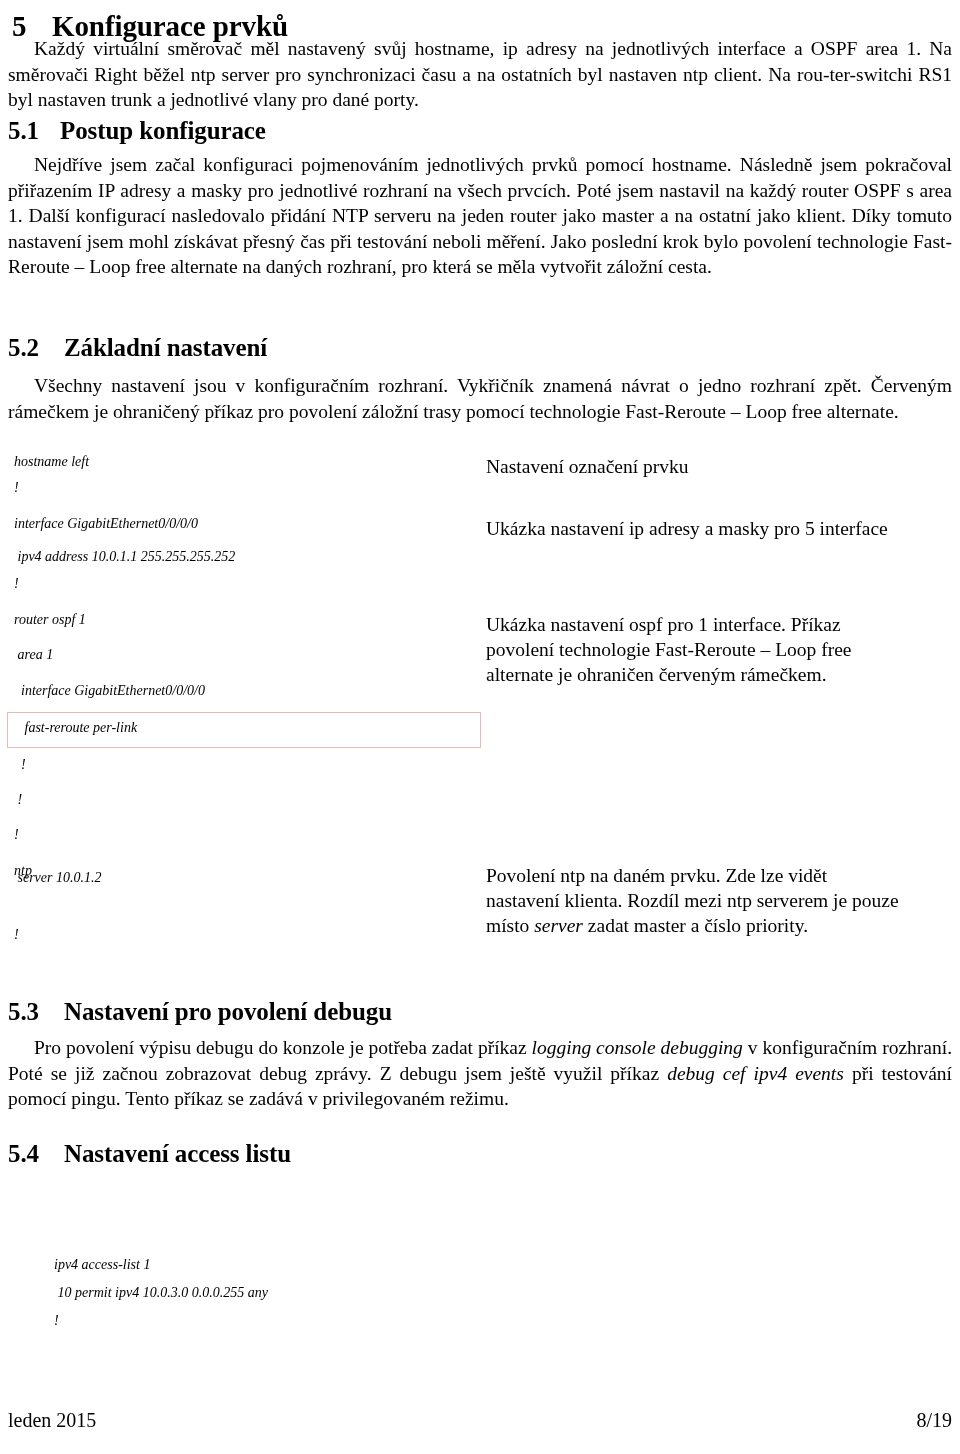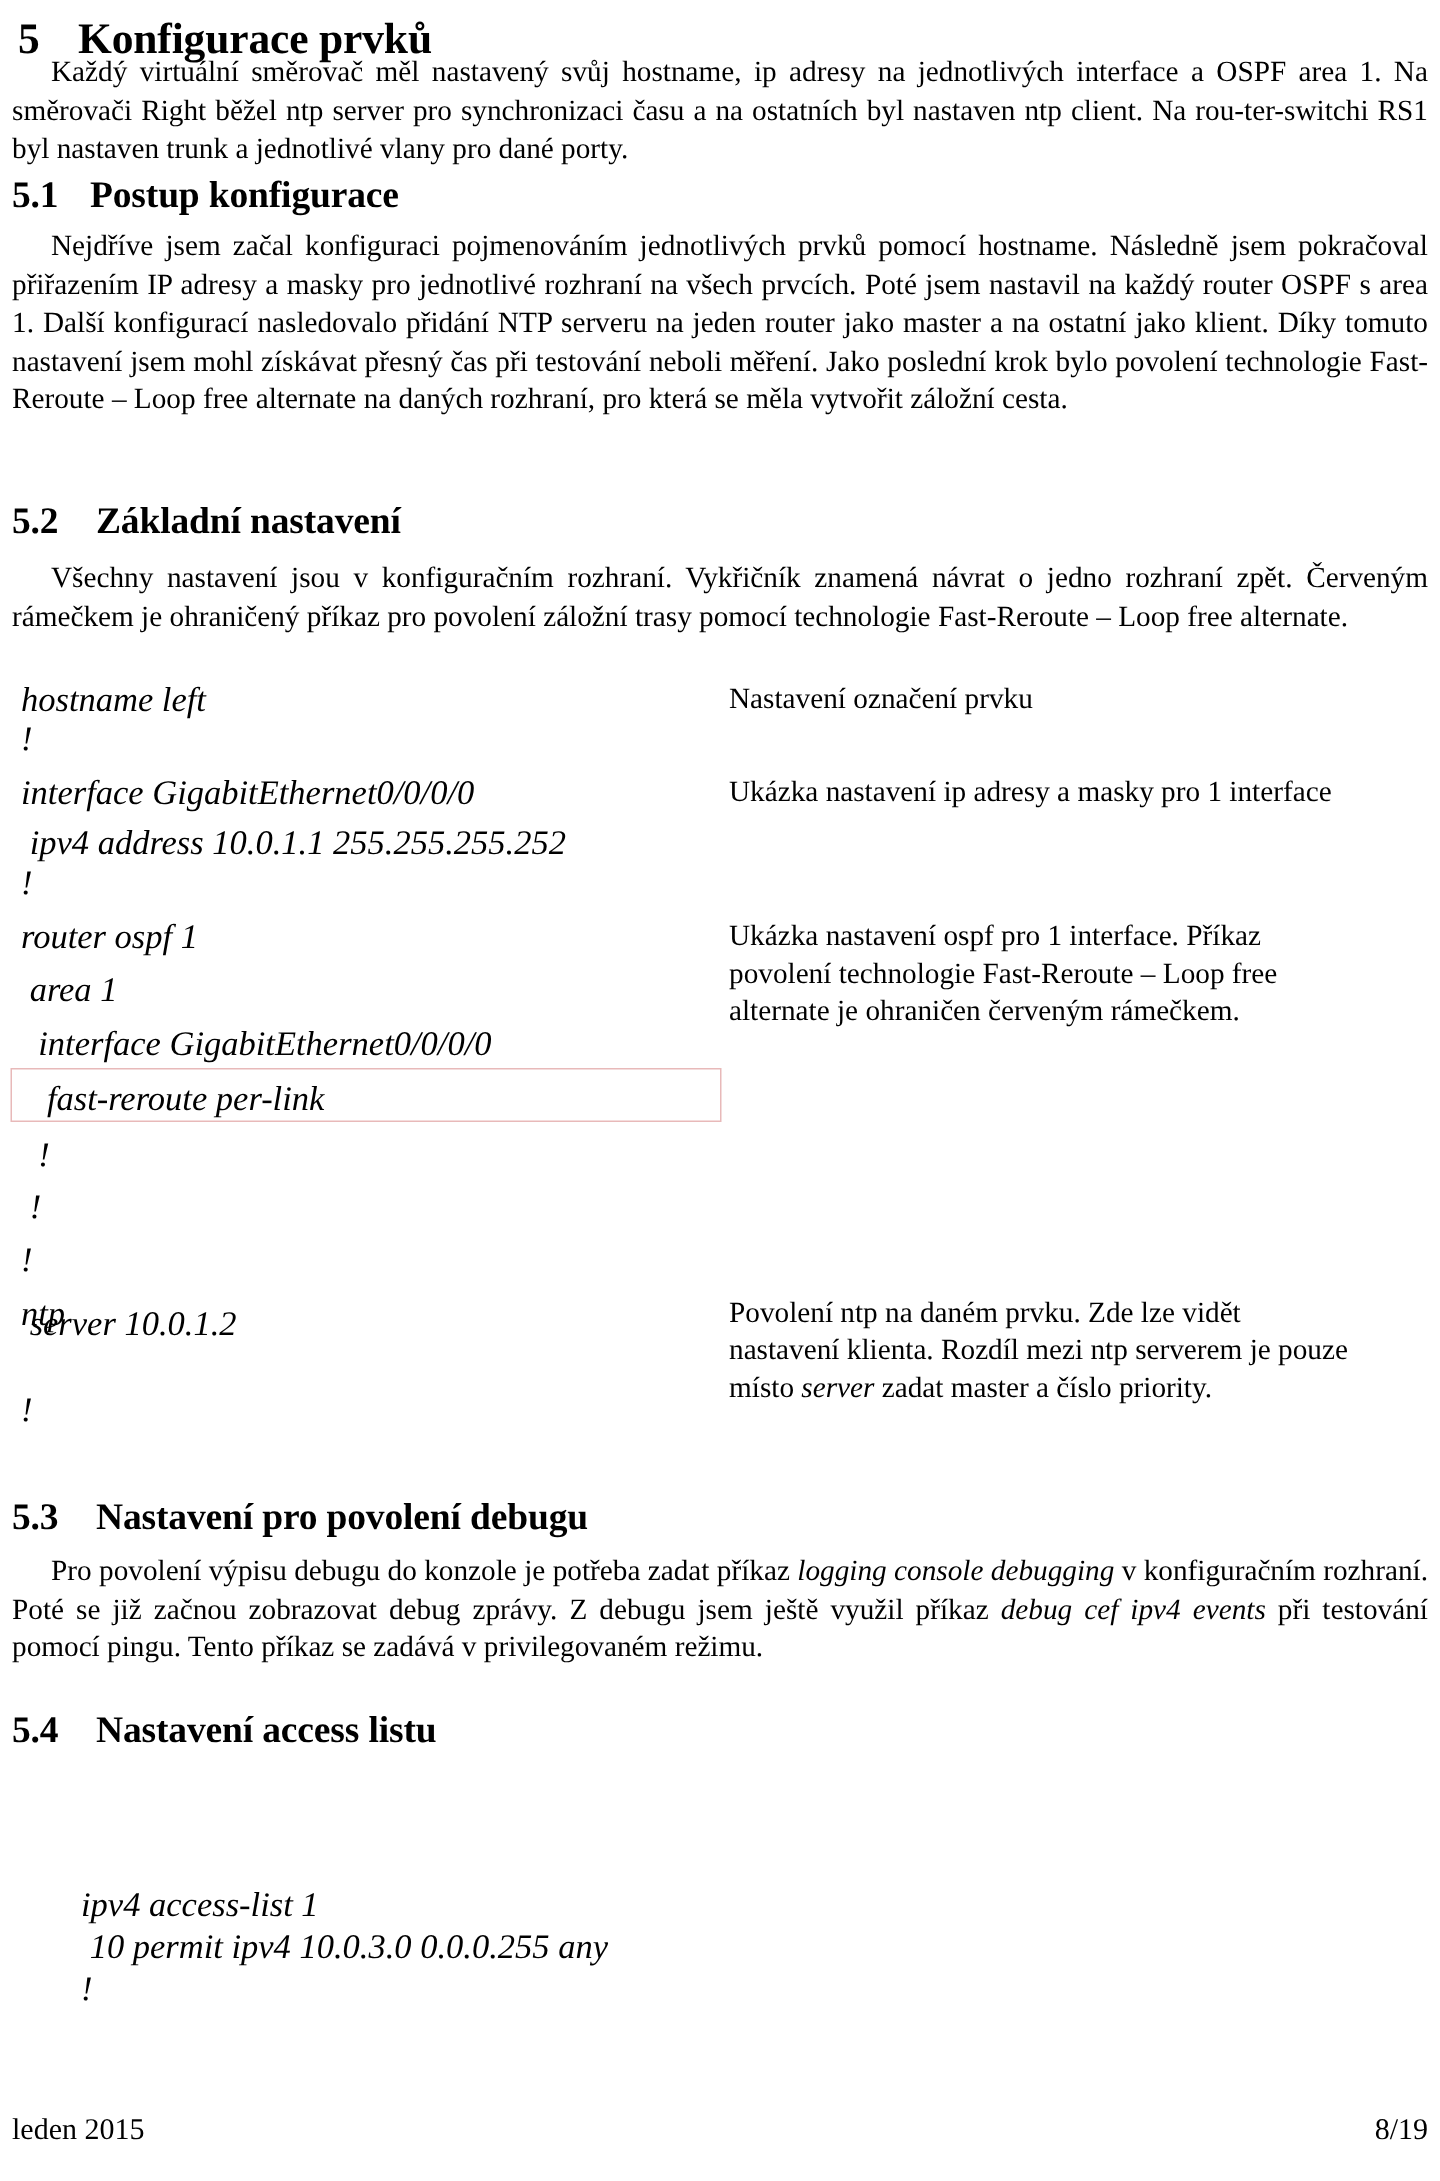--- a/index.html
+++ b/index.html
@@ -62,7 +62,7 @@
   .cfg-block { position: relative; }
   .cfg-line {
     font-style: italic;
-    font-size: 23px;
+    font-size: 14px;
     line-height: 1.0;
     white-space: pre;
     margin: 0;

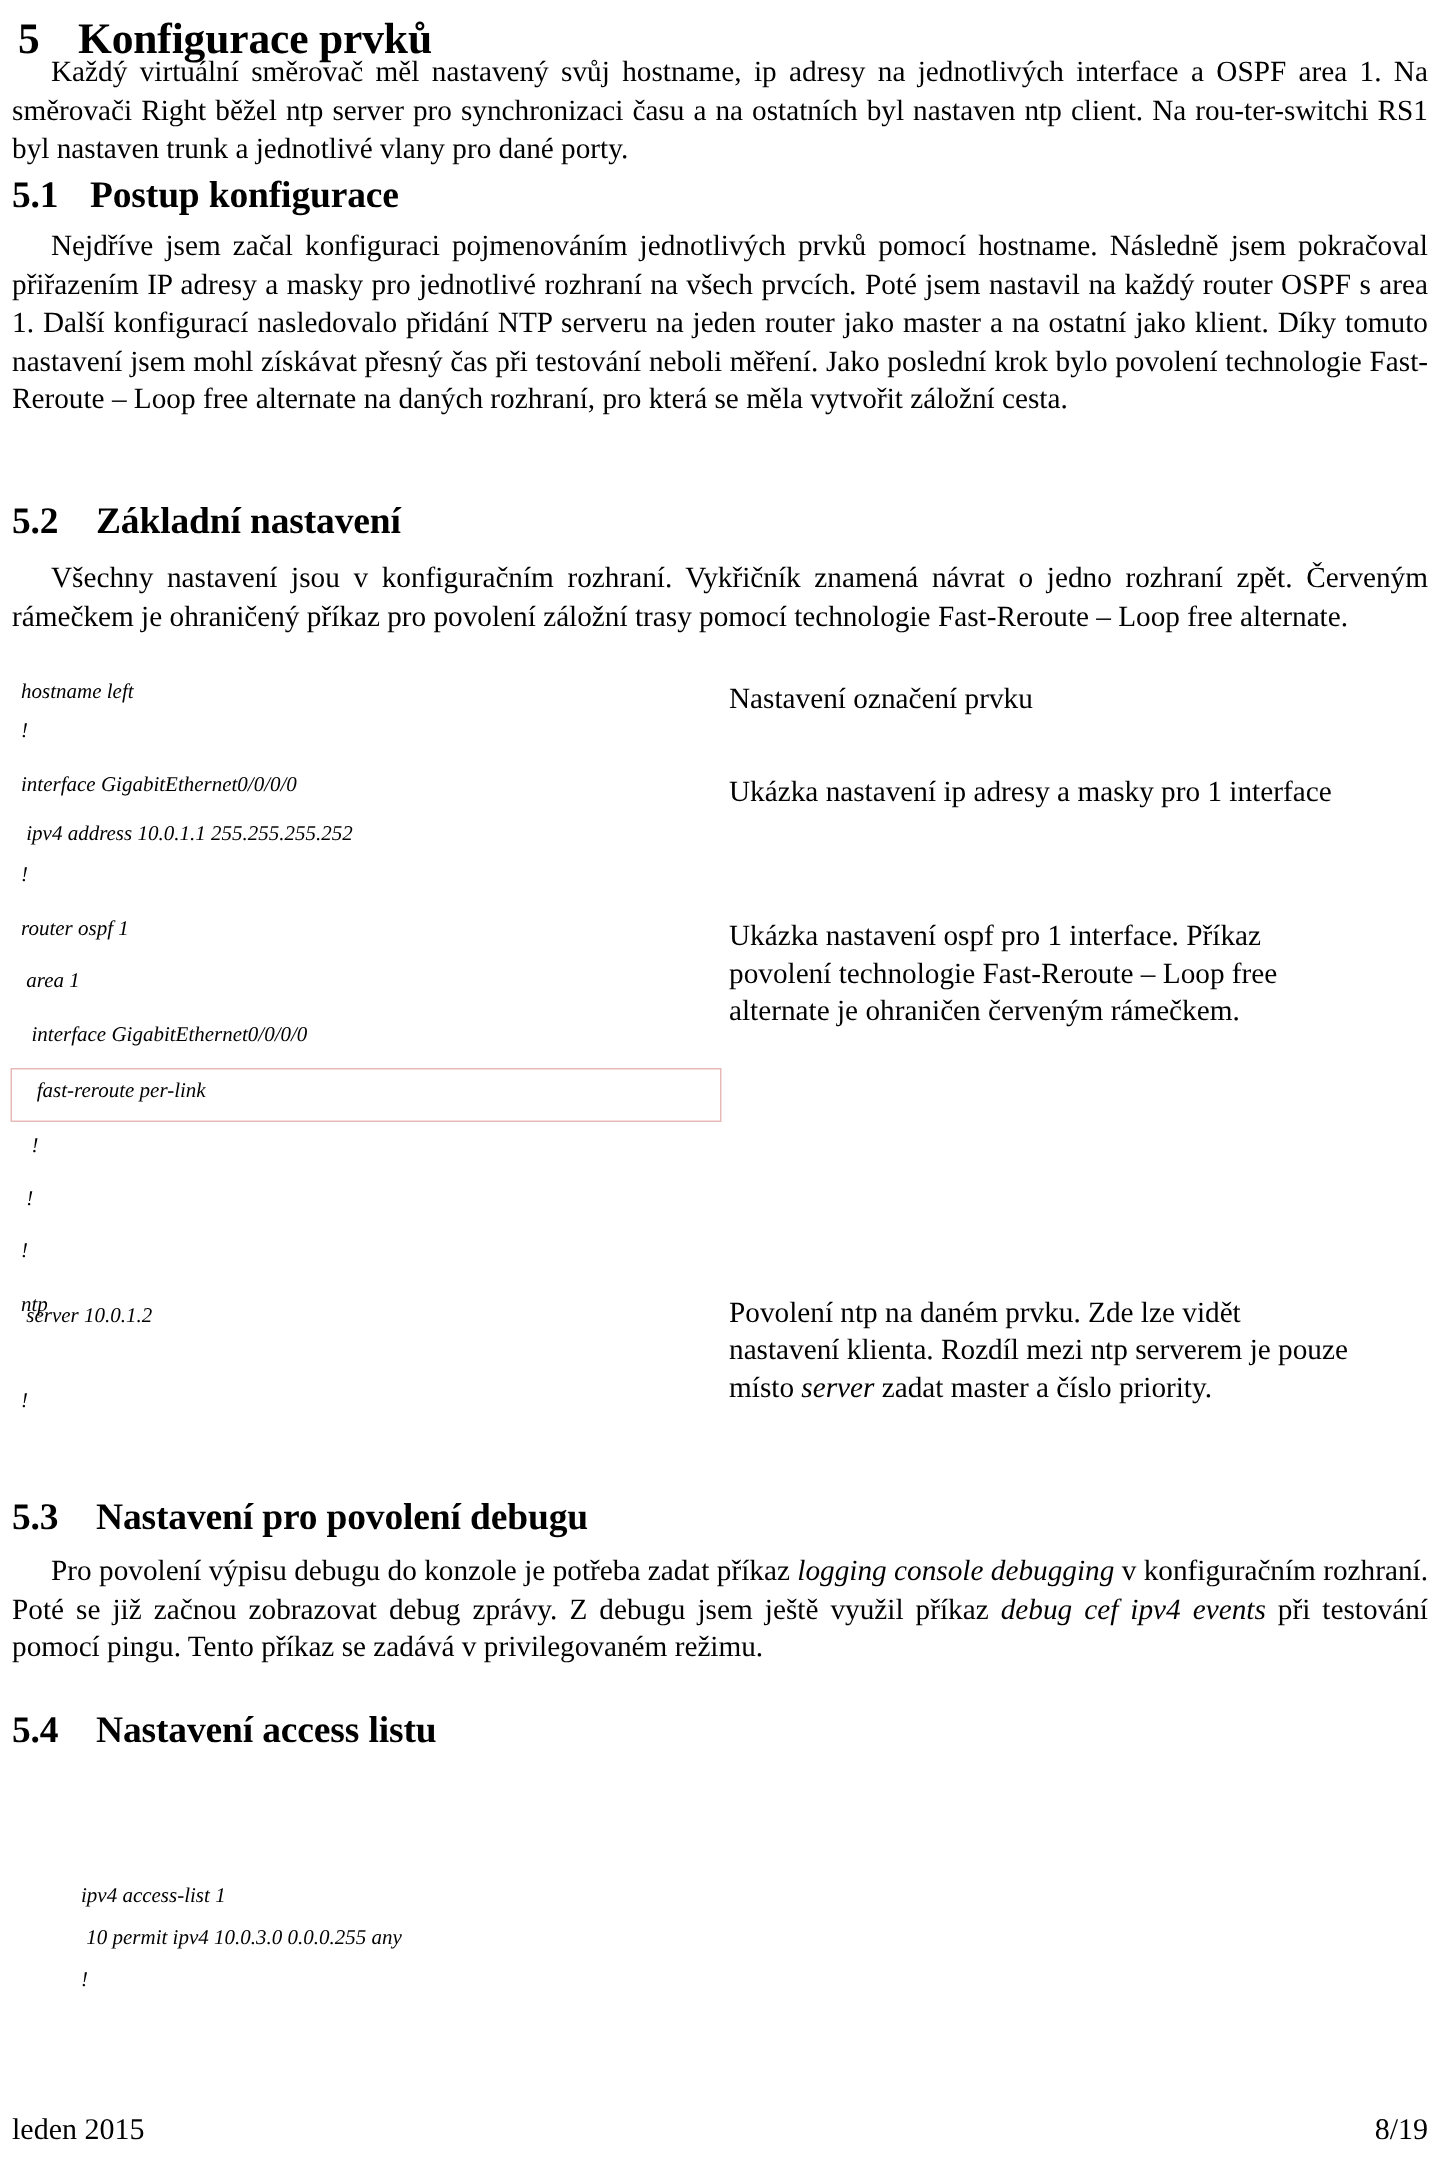--- a/index.html
+++ b/index.html
@@ -144,7 +144,7 @@
     <div class="cfg-line abs" style="left:14px; top:473px;">!</div>
 
     <div class="desc-line abs" style="left:486px; top:0px; width:470px;">Nastavení označení prvku</div>
-    <div class="desc-line abs" style="left:486px; top:62px; width:470px;">Ukázka nastavení ip adresy a masky pro 1 interface</div>
+    <div class="desc-line abs" style="left:486px; top:62px; width:470px;">Ukázka nastavení ip adresy a masky pro 5 interface</div>
 
     <div class="desc-line abs" style="left:486px; top:158px; width:470px;">Ukázka nastavení ospf pro 1 interface. Příkaz</div>
     <div class="desc-line abs" style="left:486px; top:183px; width:470px;">povolení technologie  Fast-Reroute – Loop free</div>

